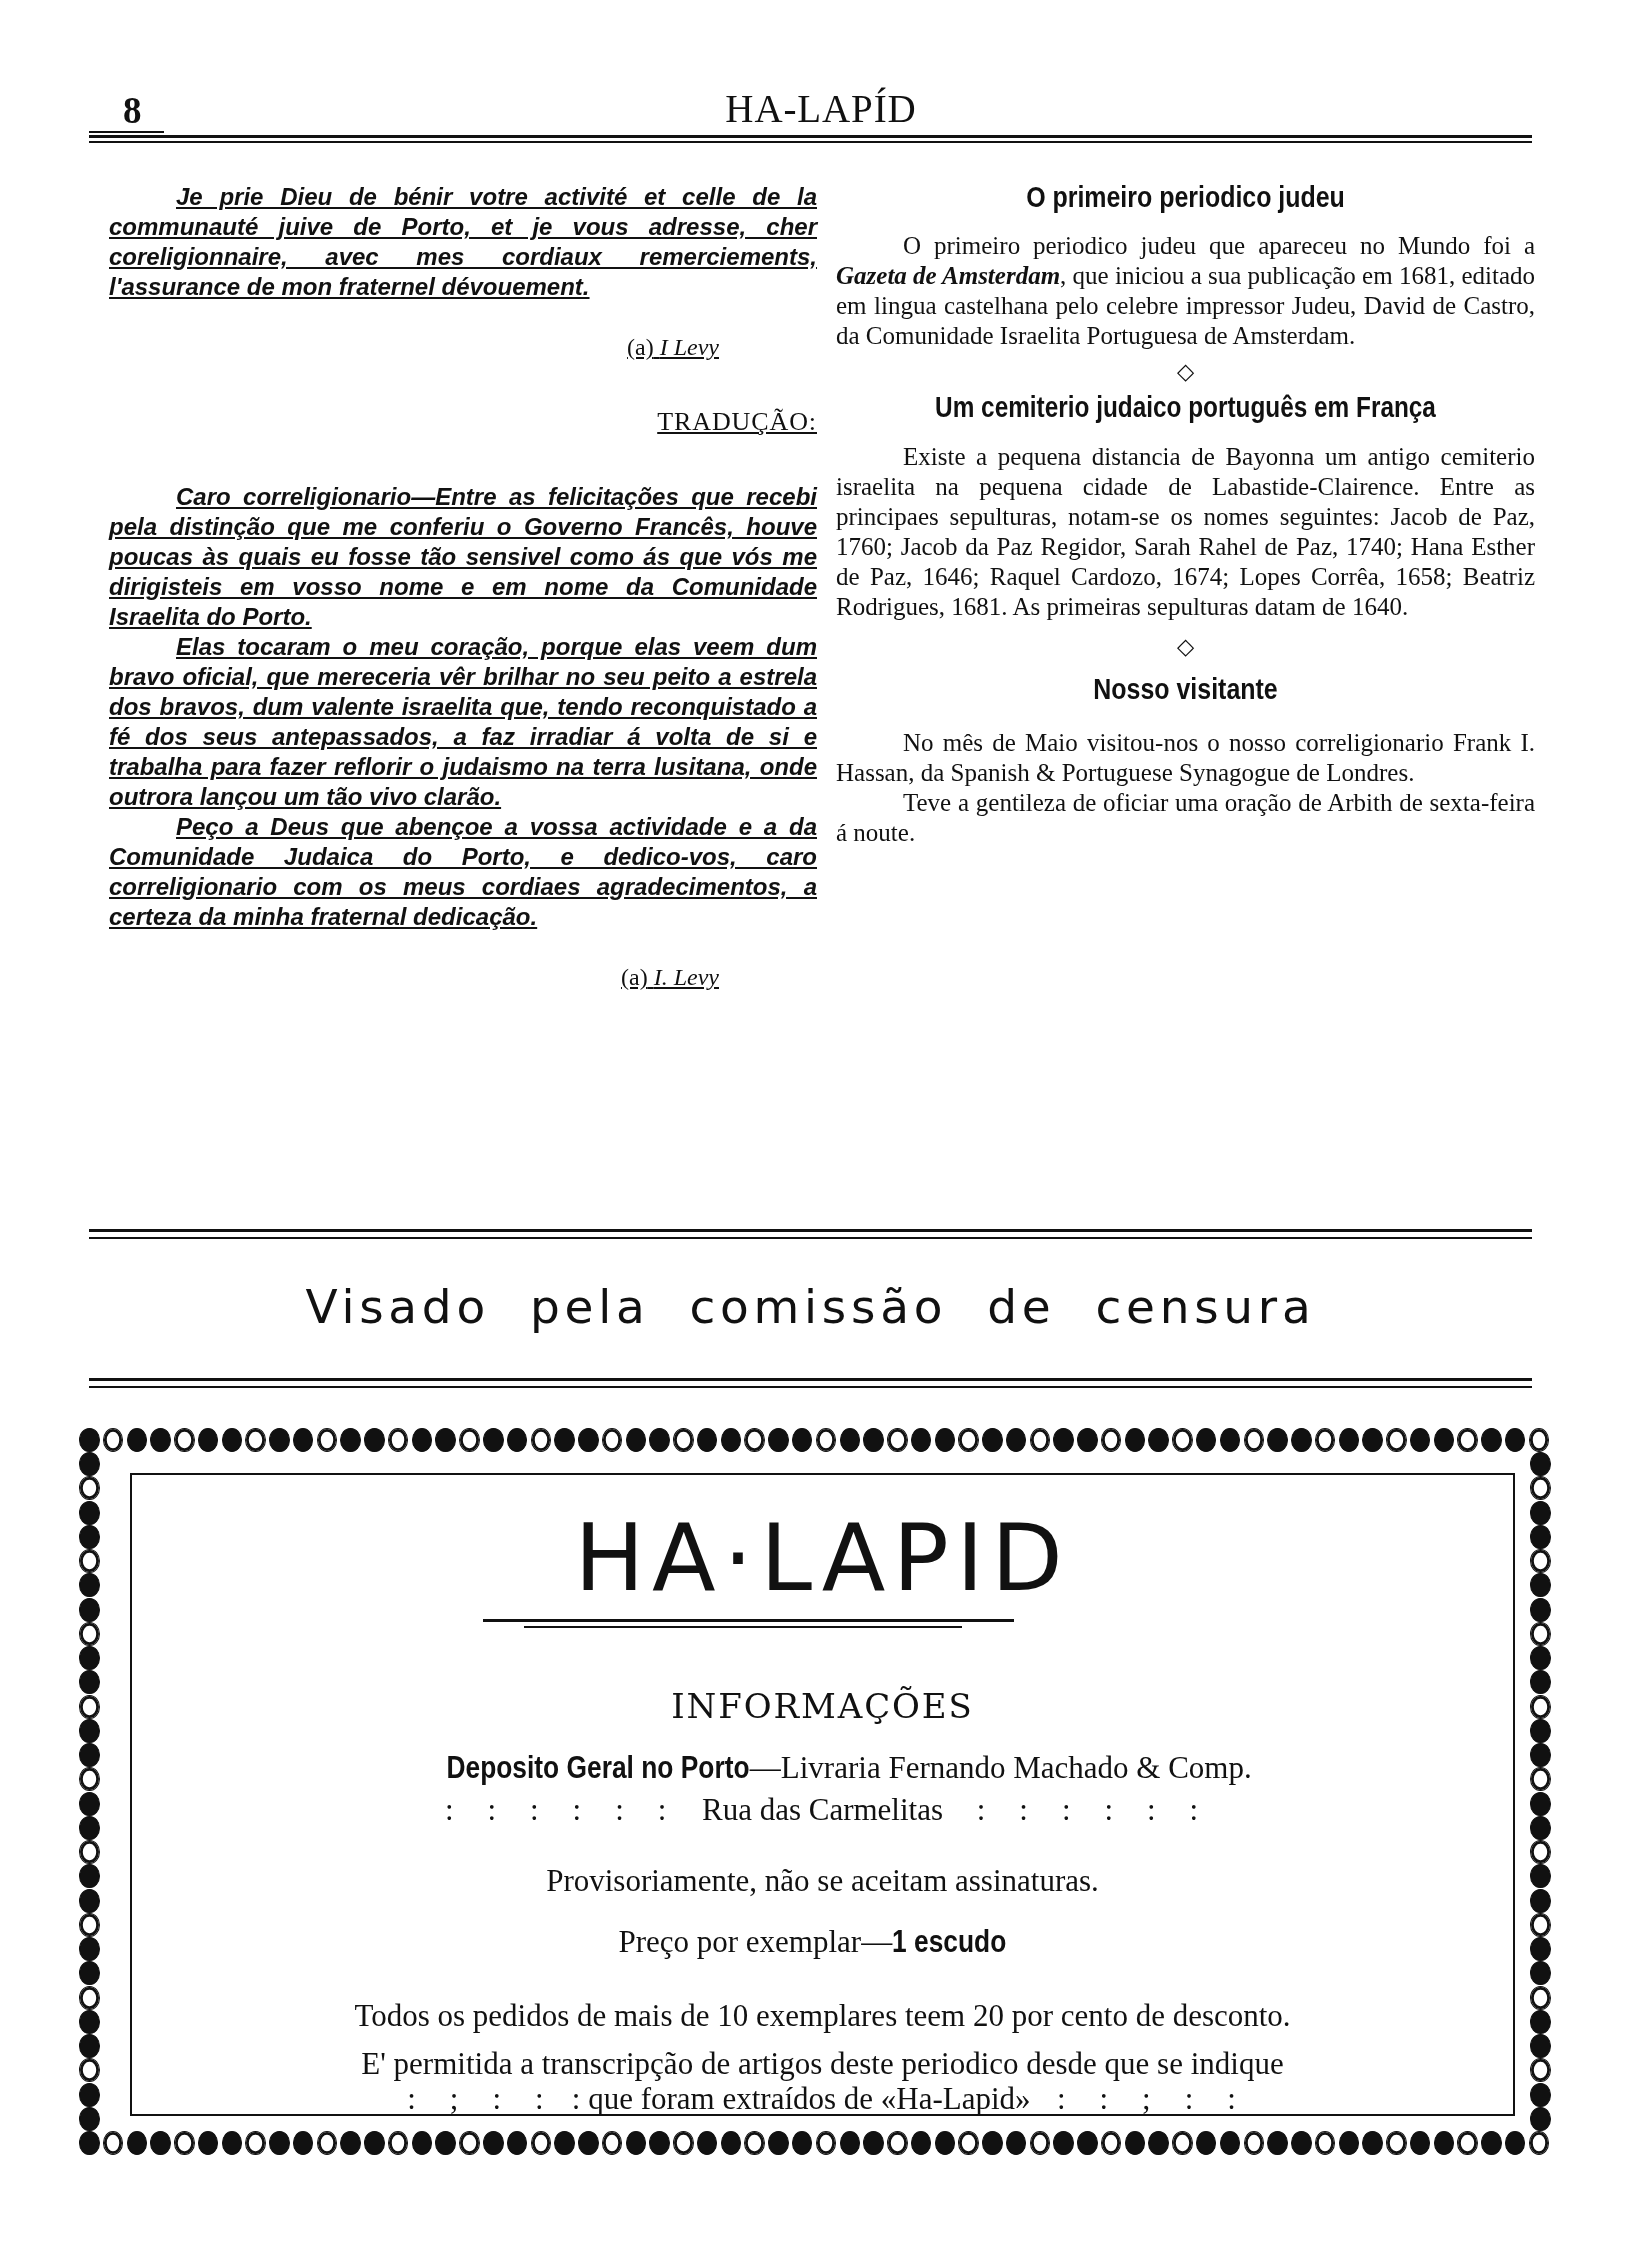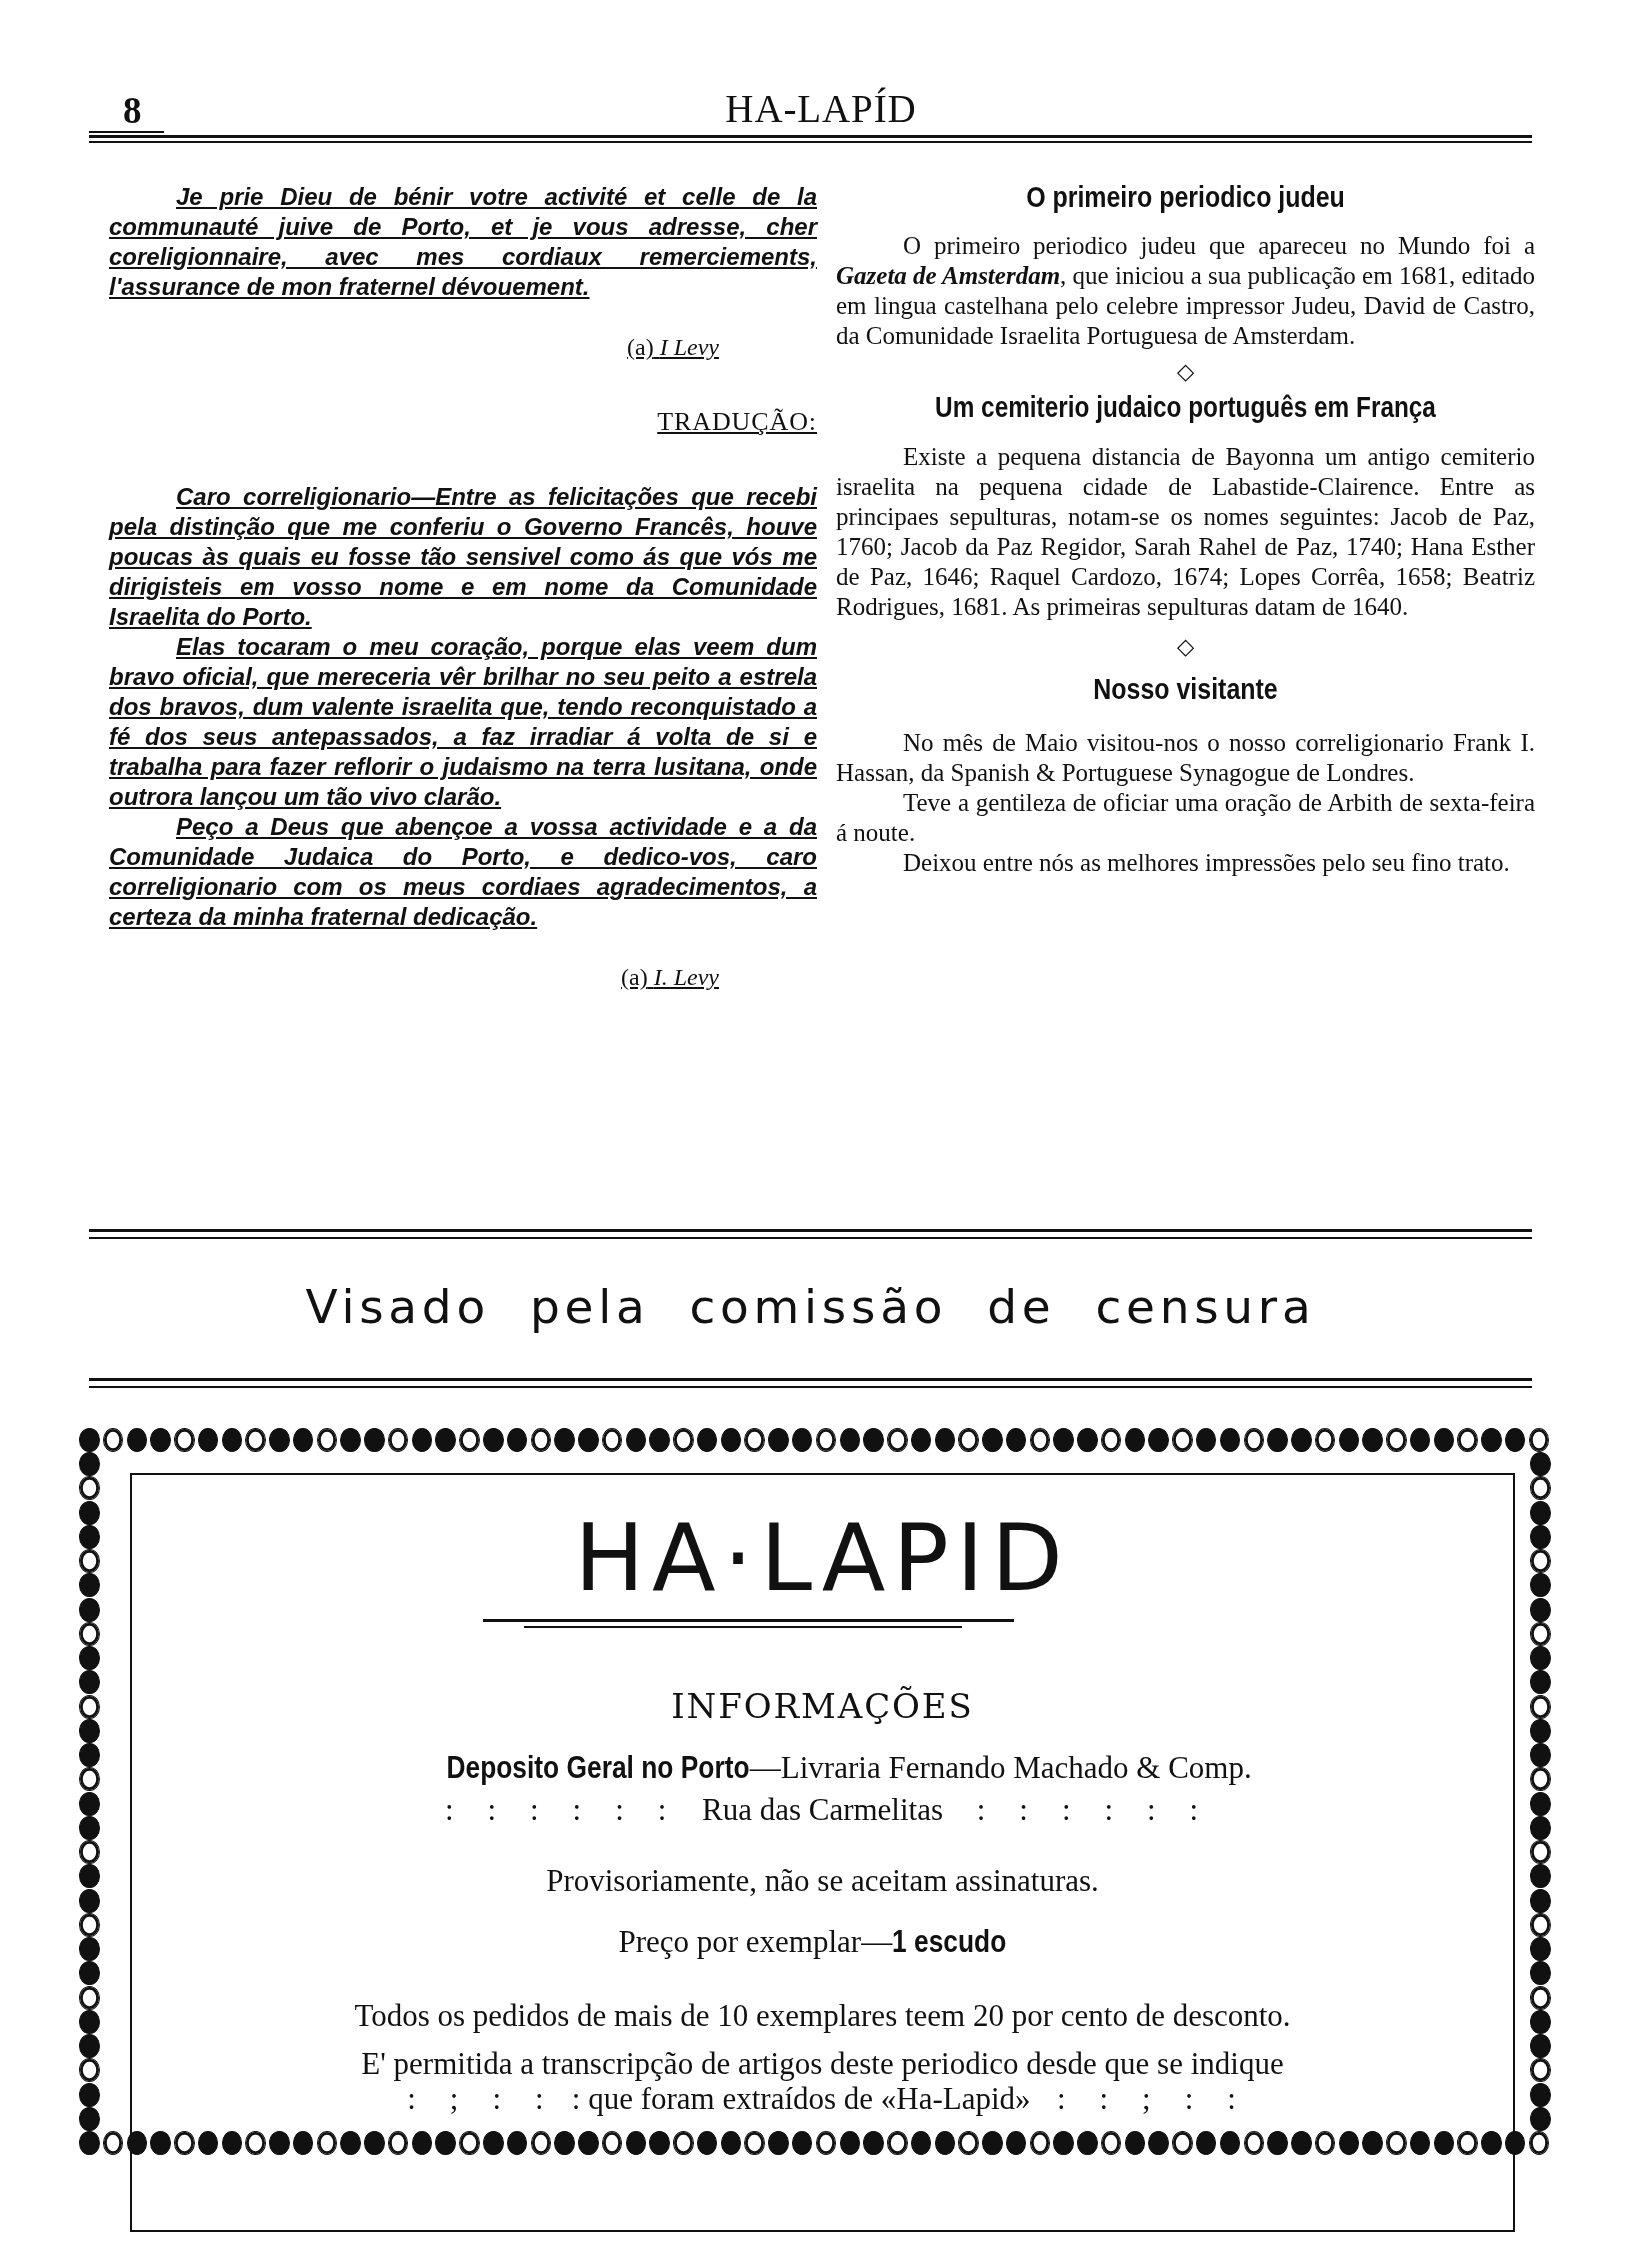--- a/index.html
+++ b/index.html
@@ -90,7 +90,6 @@
     <div class="art-title" style="margin-top:13px;">Nosso visitante</div>
     <p class="indent" style="margin-top:24px;">No mês de Maio visitou-nos o nosso correligionario Frank I. Hassan, da Spanish &amp; Portuguese Synagogue de Londres.</p>
     <p class="indent">Teve a gentileza de oficiar uma oração de Arbith de sexta-feira á noute.</p>
-    <p class="indent">Deixou entre nós as melhores impressões pelo seu fino trato.</p>
   </div>
 </div>
 

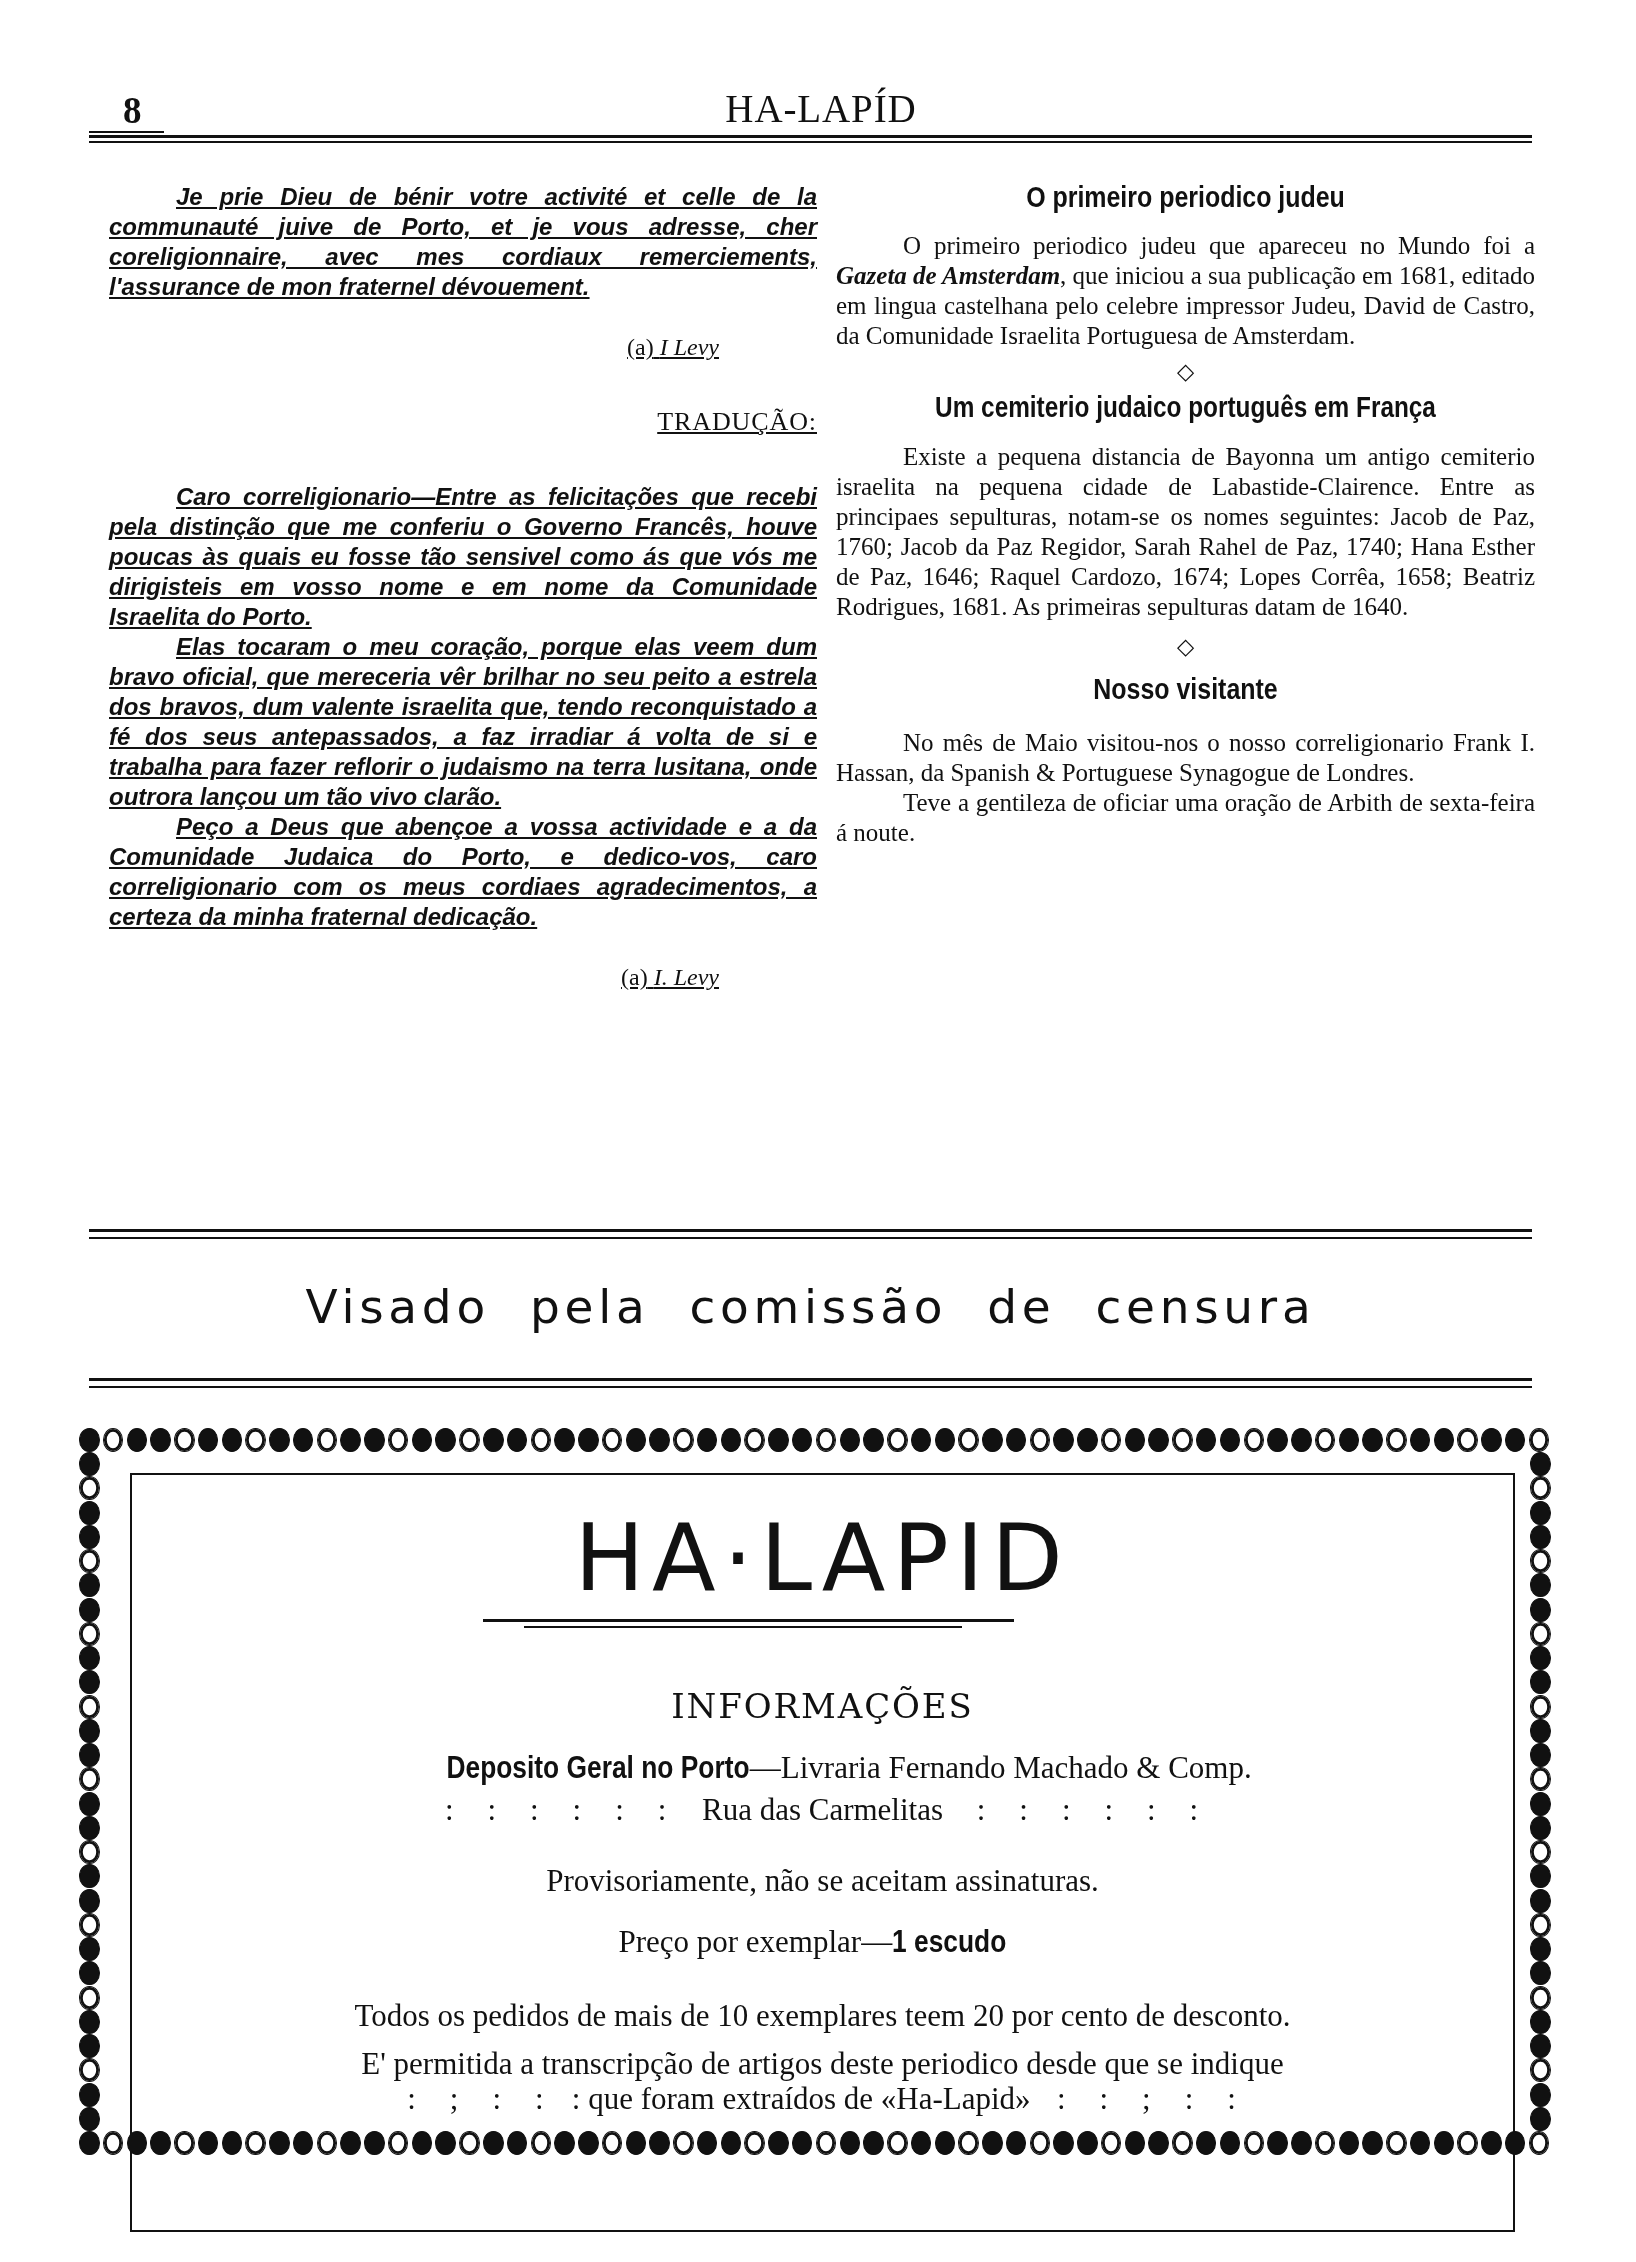--- a/index.html
+++ b/index.html
@@ -38,7 +38,7 @@
   .bead { width:20.5px; height:24px; border-radius:50%; background:#111; border:1.9px solid #111; box-sizing:border-box; display:block; }
   .bead.o { background:#fff; box-shadow:inset 0 0 0 2.8px #111; }
   .bead-col { position:absolute; display:flex; flex-direction:column; justify-content:space-between; }
-  #ad-inner { position:absolute; left:51px; top:45px; width:1385px; height:759px; border:2.8px solid #111; box-sizing:border-box; }
+  #ad-inner { position:absolute; left:51px; top:45px; width:1385px; height:643px; border:2.8px solid #111; box-sizing:border-box; }
 
   #ad-title { position:absolute; left:0; width:100%; top:37px; text-align:center; font-family:"DejaVu Sans", "Liberation Sans", sans-serif; font-size:93px; letter-spacing:7.5px; line-height:93px; }
   #ad-title-rule1 { position:absolute; left:351px; width:531px; top:144px; height:2.8px; background:#111; }

